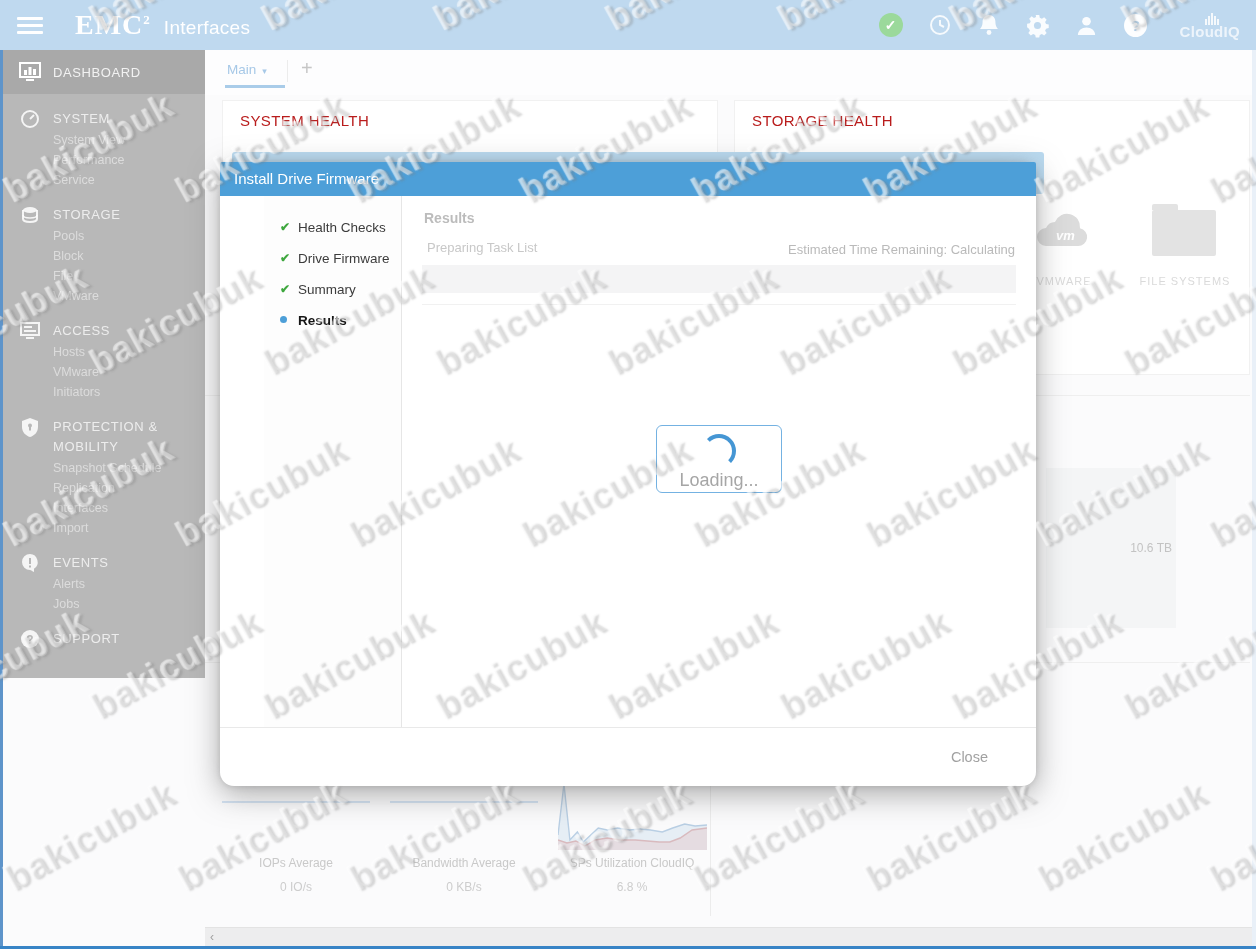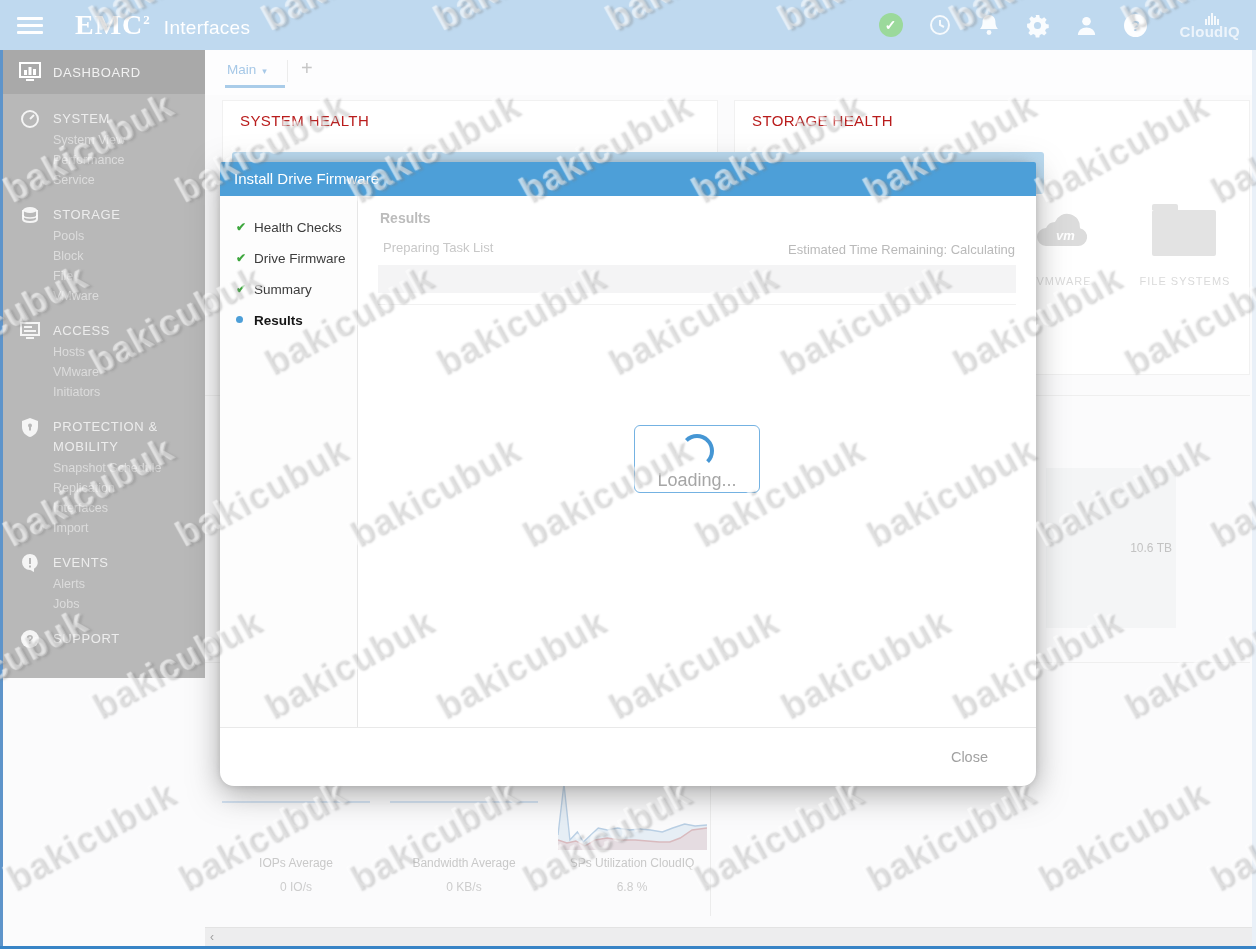--- a/index.html
+++ b/index.html
@@ -71,7 +71,7 @@
   #ghost-dialog { left:232px; top:152px; width:812px; height:42px; background:#badaf0; border-radius:3px; z-index:8; }
   #modal { left:220px; top:162px; width:816px; height:624px; background:#fff; border-radius:14px; box-shadow:0 8px 30px rgba(90,90,90,0.5), 0 0 6px rgba(130,130,130,0.3); z-index:10; display:flex; flex-direction:column; }
   #modal-title { height:34px; background:#4d9fd8; border-radius:2px 2px 0 0; color:#fff; font-size:15px; line-height:34px; padding-left:14px; }
-  #modal-body { flex:1; display:flex; min-height:0; }
+  #modal-body { flex:1; display:flex; min-height:0;padding-left:44px; }
   #steps-panel { width:138px; border-right:1px solid #e6e6e6; background:#fdfdfd; padding-top:21px; }
   .step { display:flex; align-items:center; padding-left:16px; margin-bottom:11px; height:20px; }
   .step .step-icon { width:15px; font-size:12px; }

